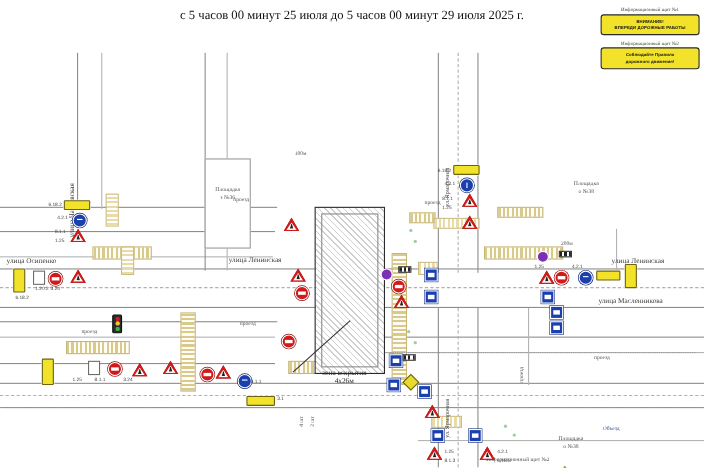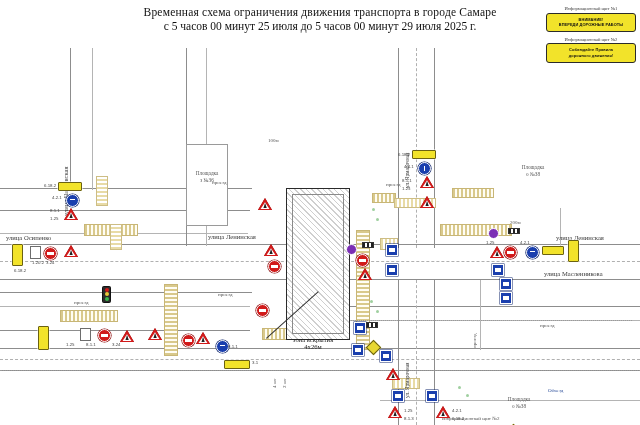--- a/index.html
+++ b/index.html
@@ -132,7 +132,6 @@
 <body>
 
 <div id="title-block">
-  <div class="l1">Временная схема ограничения движения транспорта в городе Самаре</div>
   <div class="l2">с 5 часов 00 минут 25 июля до 5 часов 00 минут 29 июля 2025 г.</div>
 </div>
 

